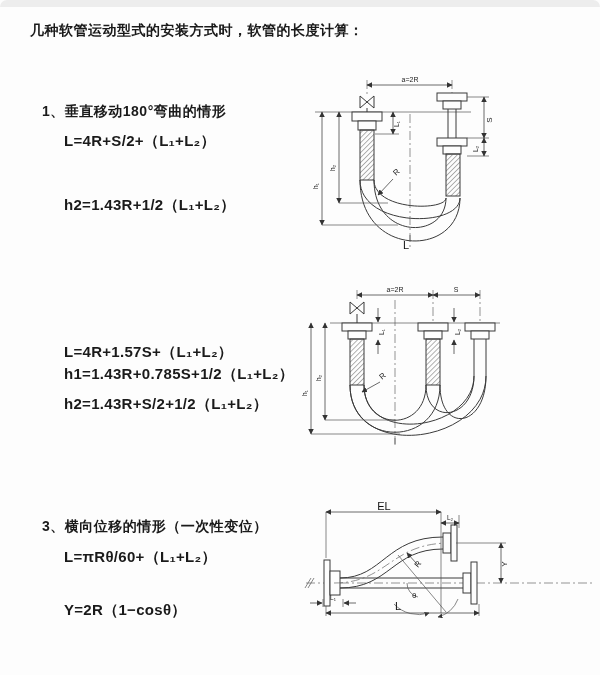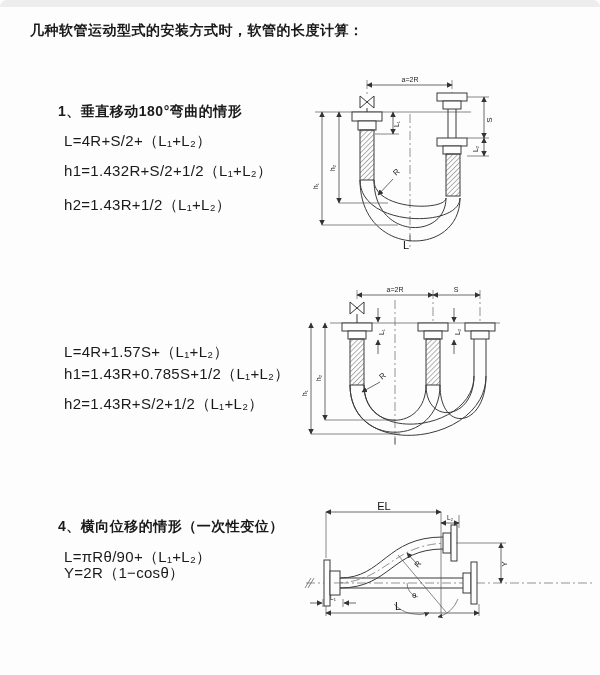--- a/index.html
+++ b/index.html
@@ -7,7 +7,7 @@
         font-family:"Liberation Sans","DejaVu Sans",sans-serif;color:#1a1a1a;border-radius:7px;}
   #top-strip{position:absolute;left:0;top:0;width:600px;height:7px;background:#ededed;}
   .doc-title{position:absolute;left:30px;top:22px;font-size:14px;font-weight:600;letter-spacing:.5px;}
-  .sec-heading{position:absolute;left:42px;font-size:14px;font-weight:600;letter-spacing:.5px;margin-left:16px;}
+  .sec-heading{position:absolute;left:42px;font-size:14px;font-weight:600;letter-spacing:.5px;}
   .formula{position:absolute;left:64px;font-size:15px;font-weight:400;letter-spacing:.3px;}
   svg{position:absolute;}
   .ln{stroke:#3a3a3a;stroke-width:1;fill:none;}

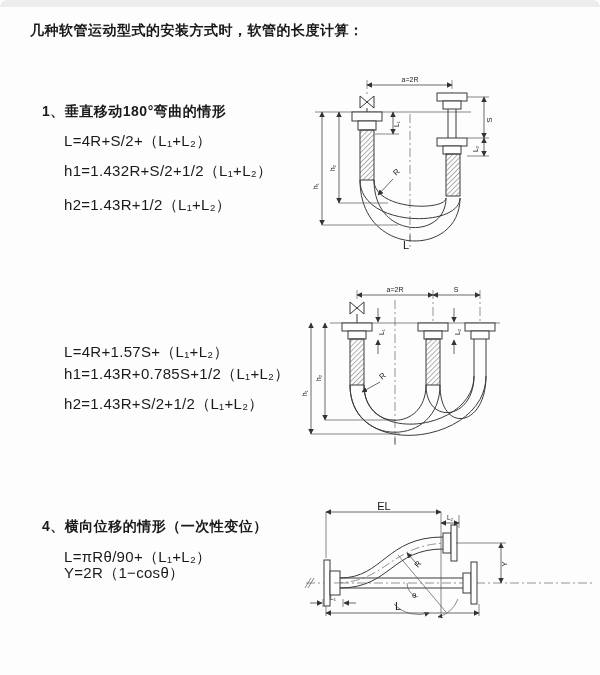--- a/index.html
+++ b/index.html
@@ -8,7 +8,7 @@
   #top-strip{position:absolute;left:0;top:0;width:600px;height:7px;background:#ededed;}
   .doc-title{position:absolute;left:30px;top:22px;font-size:14px;font-weight:600;letter-spacing:.5px;}
   .sec-heading{position:absolute;left:42px;font-size:14px;font-weight:600;letter-spacing:.5px;}
-  .formula{position:absolute;left:64px;font-size:15px;font-weight:400;letter-spacing:.3px;}
+  .formula{position:absolute;left:64px;font-size:15px;font-weight:700;letter-spacing:.3px;}
   svg{position:absolute;}
   .ln{stroke:#3a3a3a;stroke-width:1;fill:none;}
   .thin{stroke:#555;stroke-width:.7;fill:none;}

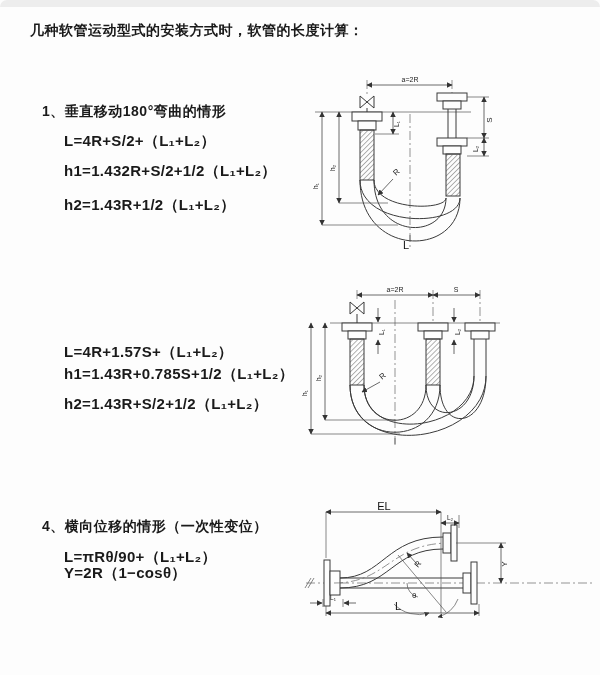--- a/index.html
+++ b/index.html
@@ -42,7 +42,6 @@
 
   <div class="sec-heading" style="top:103px">1、垂直移动180°弯曲的情形</div>
   <div class="formula" style="top:132px">L=4R+S/2+（L₁+L₂）</div>
-  <div class="formula" style="top:162px">h1=1.432R+S/2+1/2（L₁+L₂）</div>
   <div class="formula" style="top:196px">h2=1.43R+1/2（L₁+L₂）</div>
 
   <div class="formula" style="top:343px">L=4R+1.57S+（L₁+L₂）</div>

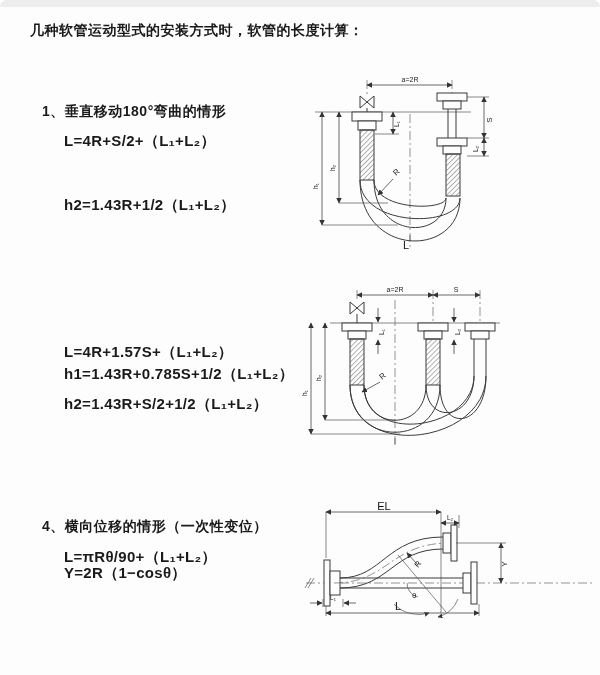--- a/index.html
+++ b/index.html
@@ -48,7 +48,7 @@
   <div class="formula" style="top:365px">h1=1.43R+0.785S+1/2（L₁+L₂）</div>
   <div class="formula" style="top:395px">h2=1.43R+S/2+1/2（L₁+L₂）</div>
 
-  <div class="sec-heading" style="top:518px">4、横向位移的情形（一次性变位）</div>
+  <div class="sec-heading" style="top:518px">3、横向位移的情形（一次性变位）</div>
   <div class="formula" style="top:548px">L=πRθ/90+（L₁+L₂）</div>
   <div class="formula" style="top:564px">Y=2R（1−cosθ）</div>
 

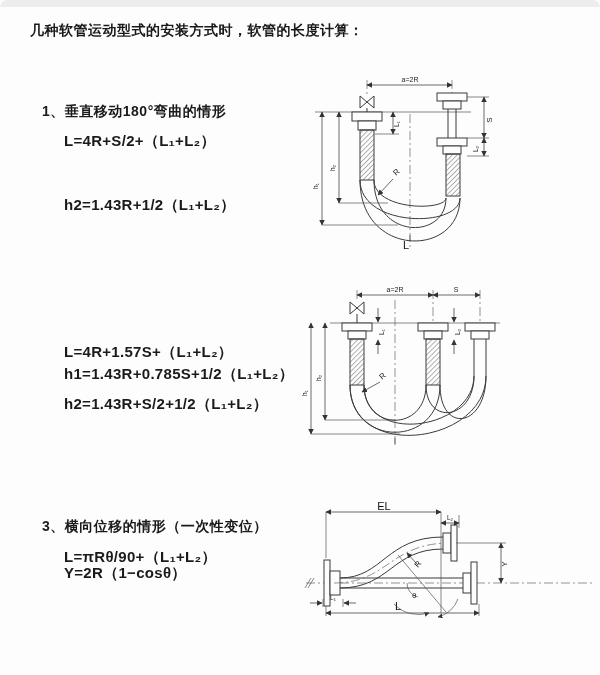--- a/index.html
+++ b/index.html
@@ -49,7 +49,7 @@
   <div class="formula" style="top:395px">h2=1.43R+S/2+1/2（L₁+L₂）</div>
 
   <div class="sec-heading" style="top:518px">3、横向位移的情形（一次性变位）</div>
-  <div class="formula" style="top:548px">L=πRθ/90+（L₁+L₂）</div>
+  <div class="formula" style="top:548px">L=πRθ/60+（L₁+L₂）</div>
   <div class="formula" style="top:564px">Y=2R（1−cosθ）</div>
 
   <svg style="left:303px;top:66px" width="297" height="195" viewBox="0 0 297 195">

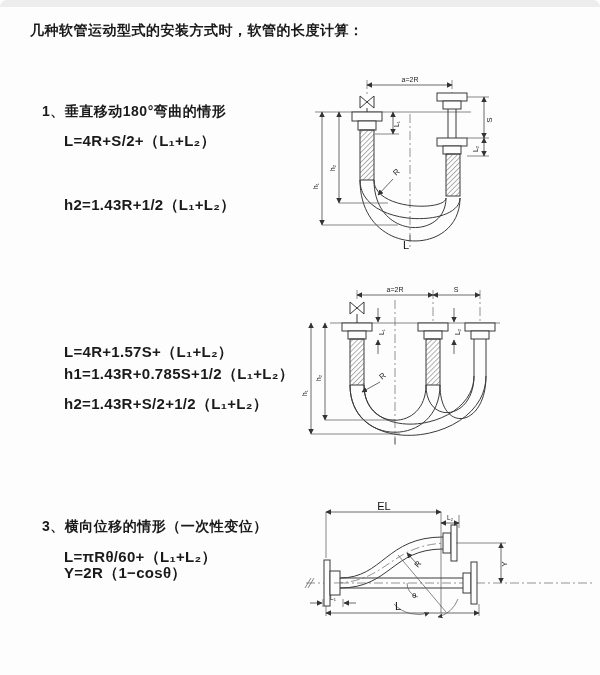--- a/index.html
+++ b/index.html
@@ -50,7 +50,7 @@
 
   <div class="sec-heading" style="top:518px">3、横向位移的情形（一次性变位）</div>
   <div class="formula" style="top:548px">L=πRθ/60+（L₁+L₂）</div>
-  <div class="formula" style="top:564px">Y=2R（1−cosθ）</div>
+  <div class="formula" style="top:601px">Y=2R（1−cosθ）</div>
 
   <svg style="left:303px;top:66px" width="297" height="195" viewBox="0 0 297 195">
     <g>

